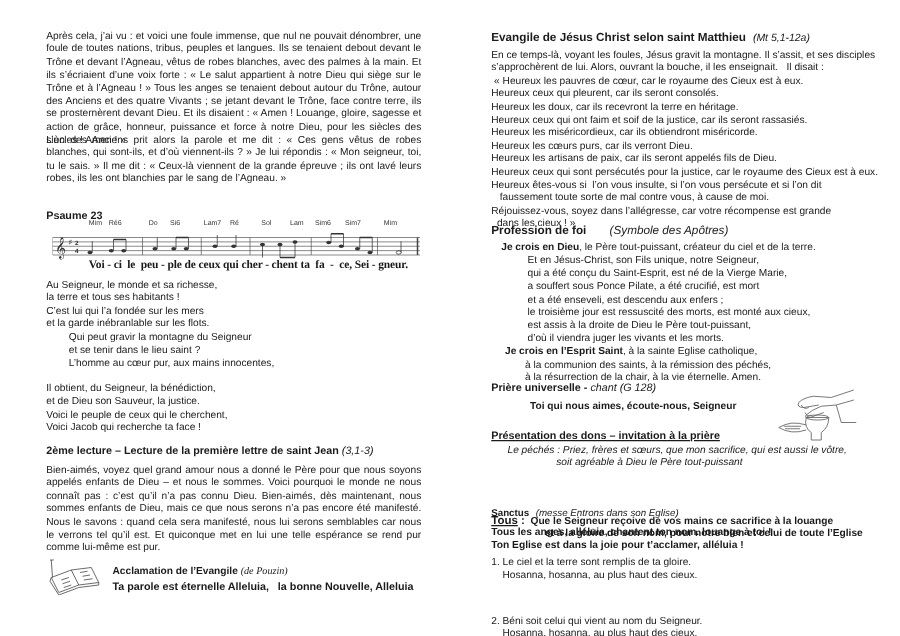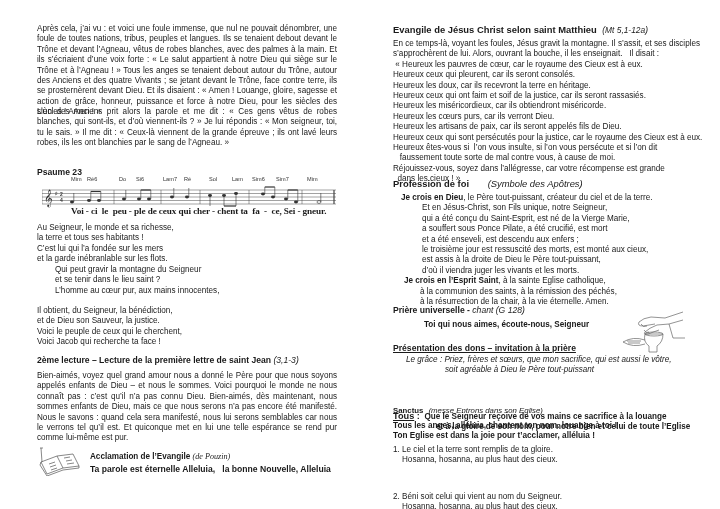--- a/index.html
+++ b/index.html
@@ -221,7 +221,7 @@
 
   <div class="h u abs" style="top:343px;white-space:nowrap;">Présentation des dons – invitation à la prière</div>
   <div class="abs it" style="top:355px;left:13px;font-size:8.15px;white-space:nowrap;line-height:10.4px;">
-    <span class="line"><span>Le grâce :</span> <span>Priez, frères et sœurs, que mon sacrifice, qui est aussi le vôtre,</span></span>
+    <span class="line"><span>Le péchés :</span> <span>Priez, frères et sœurs, que mon sacrifice, qui est aussi le vôtre,</span></span>
     <span class="line" style="padding-left:39px;">soit agréable à Dieu le Père tout-puissant</span>
   </div>
   <div class="abs b" style="top:391px;left:0;font-size:8.15px;white-space:nowrap;line-height:10.4px;margin-top:20px;">

